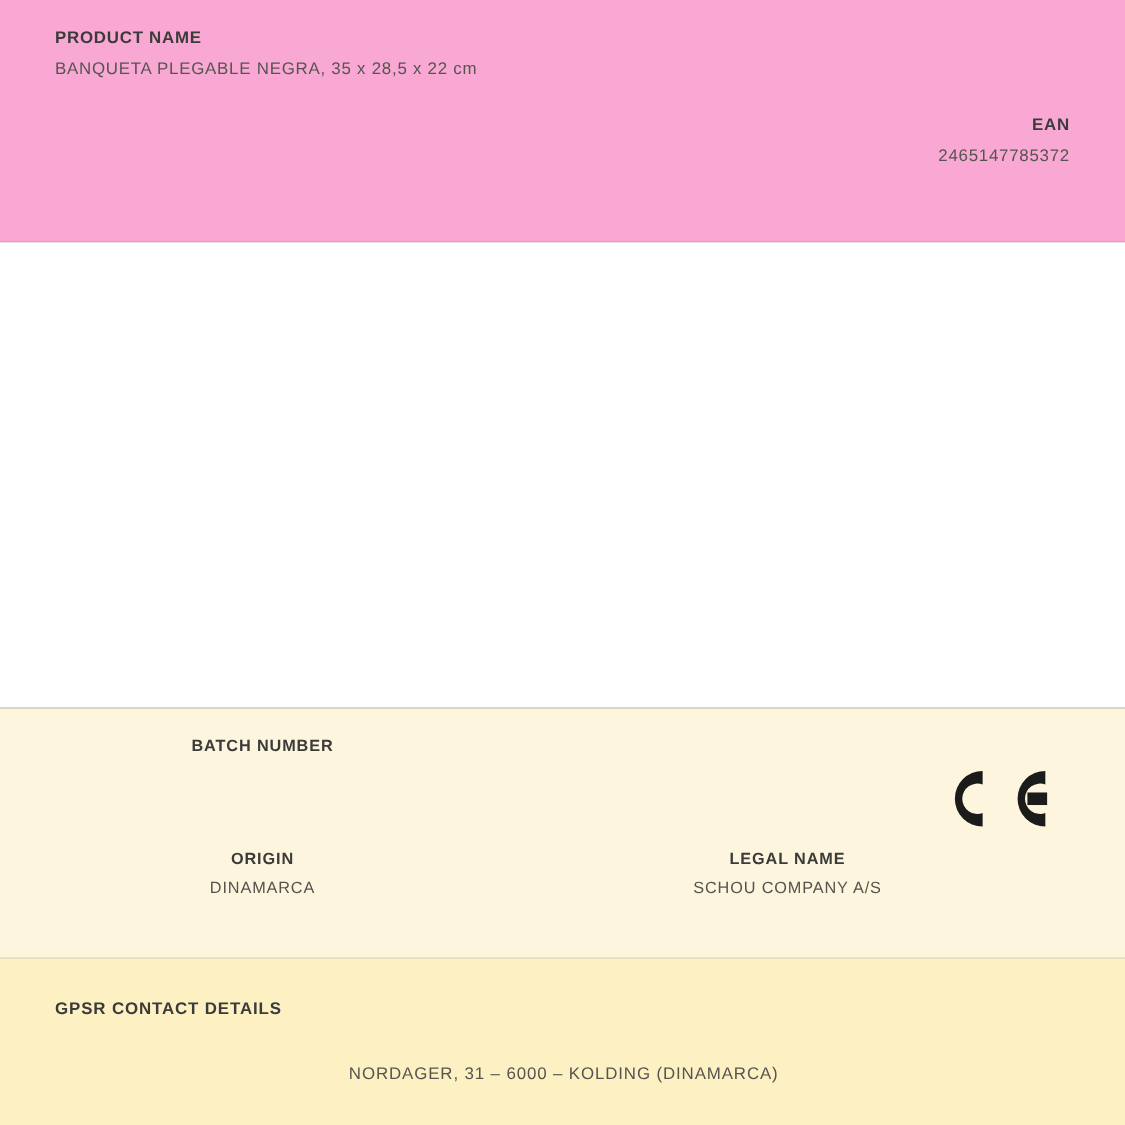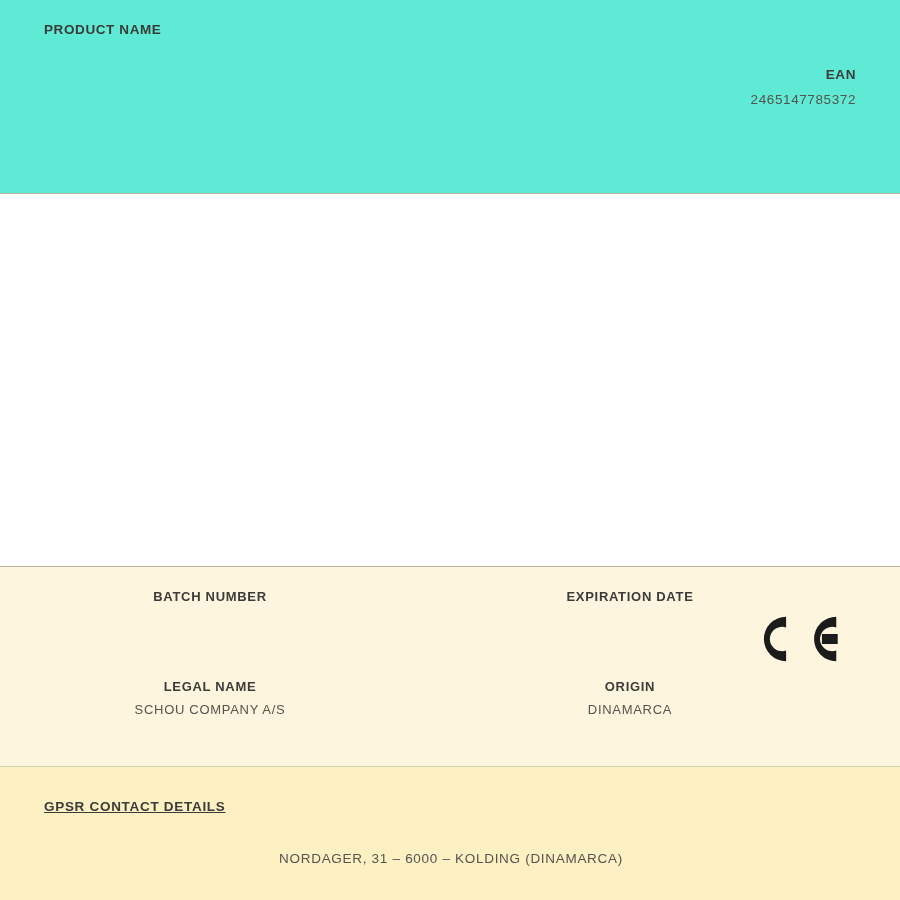--- a/index.html
+++ b/index.html
@@ -25,7 +25,7 @@
 
   
   .top-block {
-    background: #5eead4;
+    background: #f9a8d4;
     padding: 22px 44px 18px 44px;
     box-sizing: border-box;
     height: 208px;

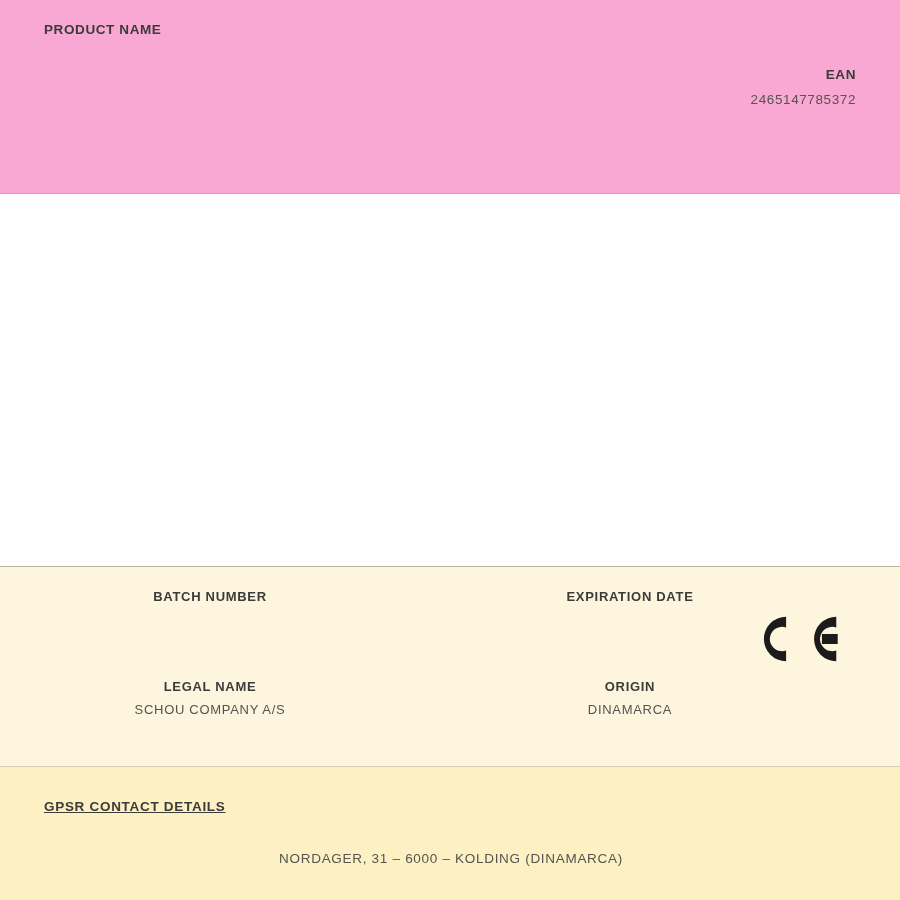--- a/index.html
+++ b/index.html
@@ -140,6 +140,7 @@
   <div class="top-block">
     <div class="field-group">
       <p class="field-label">PRODUCT NAME</p>
+      <p class="field-value">BANQUETA PLEGABLE NEGRA, 35 x 28,5 x 22 cm</p>
     </div>
     <div class="field-group">
       <p class="field-label">EAN</p>

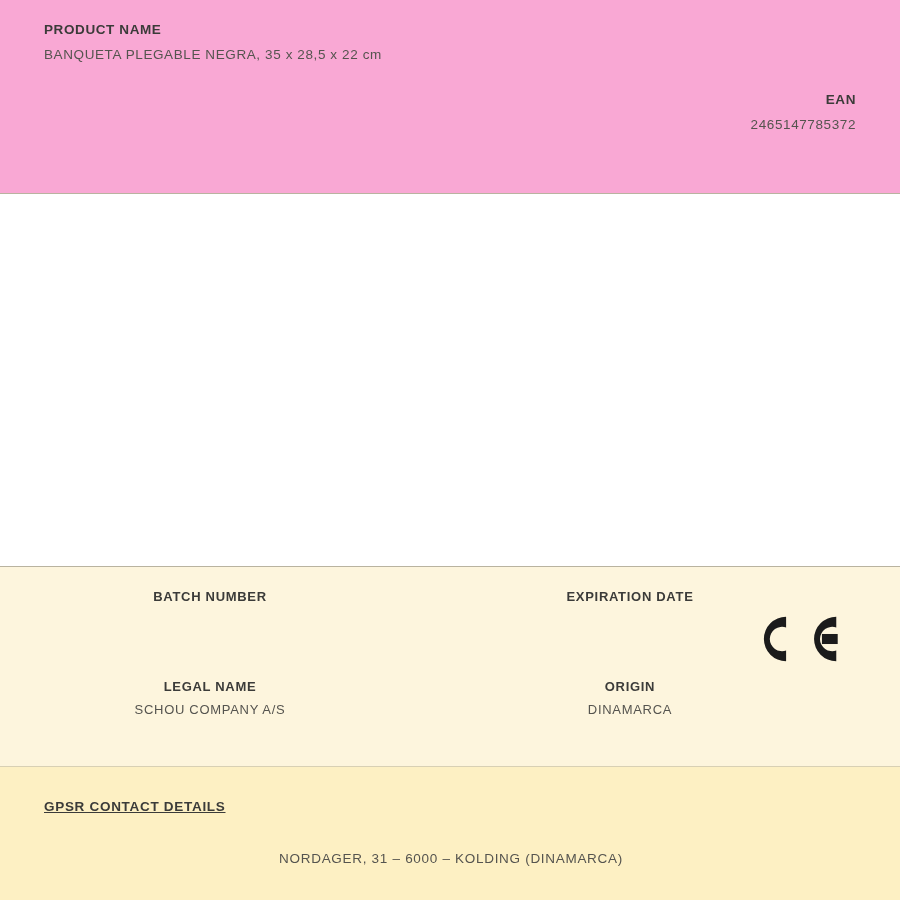--- a/index.html
+++ b/index.html
@@ -158,7 +158,6 @@
         <p class="info-value"></p>
       </div>
       <div class="info-col">
-        <p class="info-label">EXPIRATION DATE</p>
         <p class="info-value"></p>
       </div>
       <div class="info-col spacer"></div>

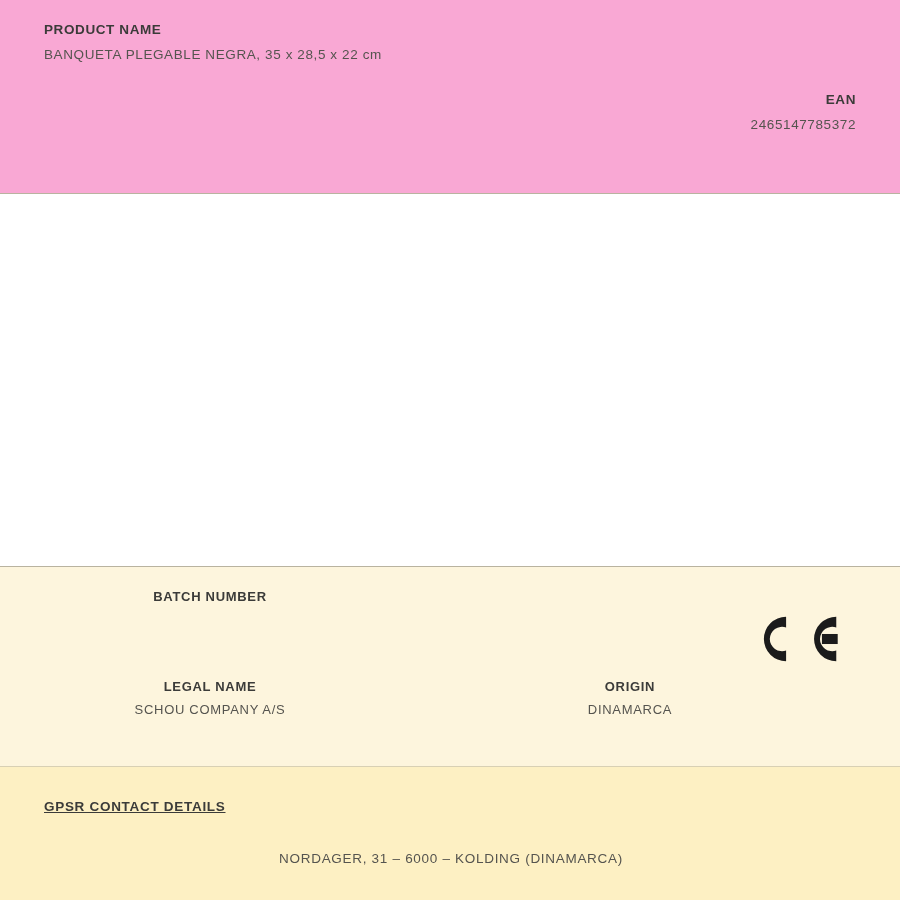--- a/index.html
+++ b/index.html
@@ -165,12 +165,12 @@
 
     <div class="info-row second">
       <div class="info-col">
+        <p class="info-label">ORIGIN</p>
+        <p class="info-value">DINAMARCA</p>
+      </div>
+      <div class="info-col">
         <p class="info-label">LEGAL NAME</p>
         <p class="info-value">SCHOU COMPANY A/S</p>
-      </div>
-      <div class="info-col">
-        <p class="info-label">ORIGIN</p>
-        <p class="info-value">DINAMARCA</p>
       </div>
       <div class="info-col spacer"></div>
     </div>

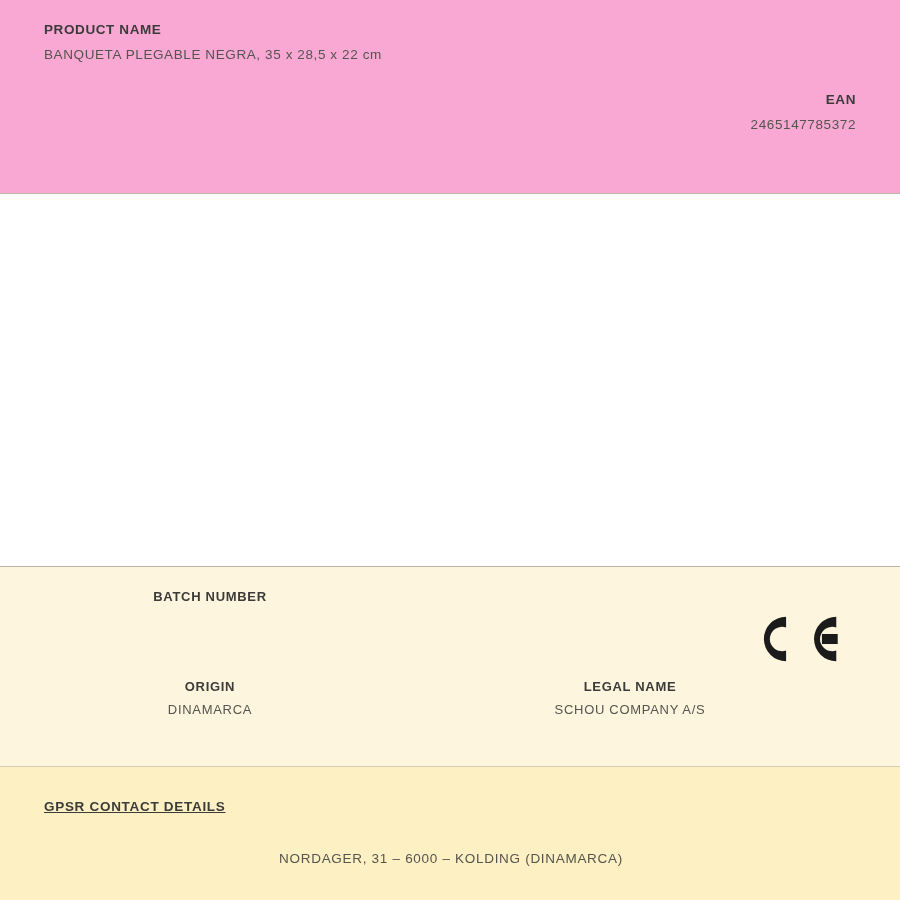--- a/index.html
+++ b/index.html
@@ -111,7 +111,6 @@
     box-sizing: border-box;
     padding: 32px 44px 0 44px;
     position: relative;
-    text-decoration: underline;
   }
   .gpsr-label {
     font-size: 13.5px;

